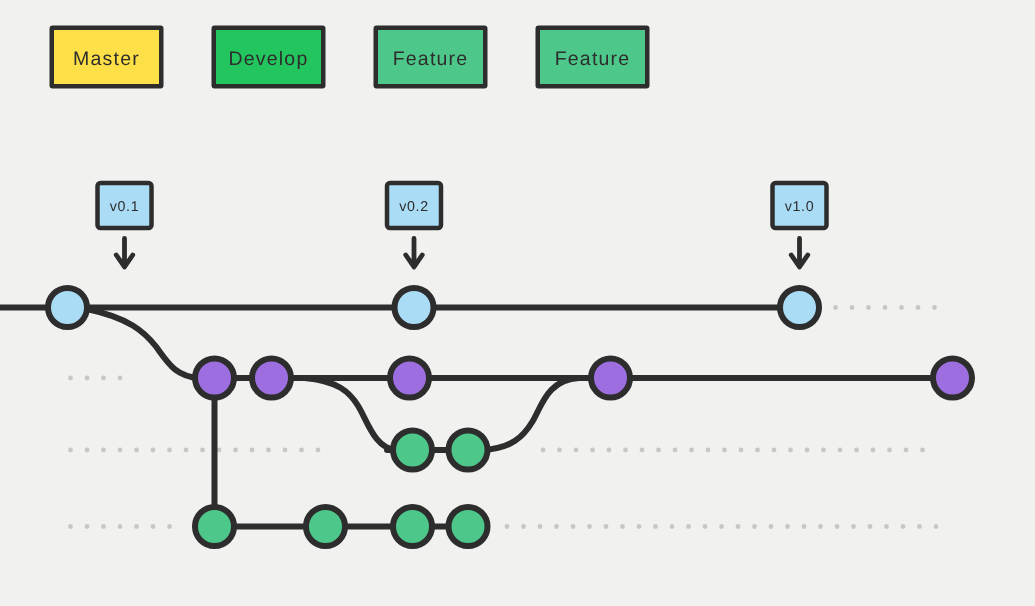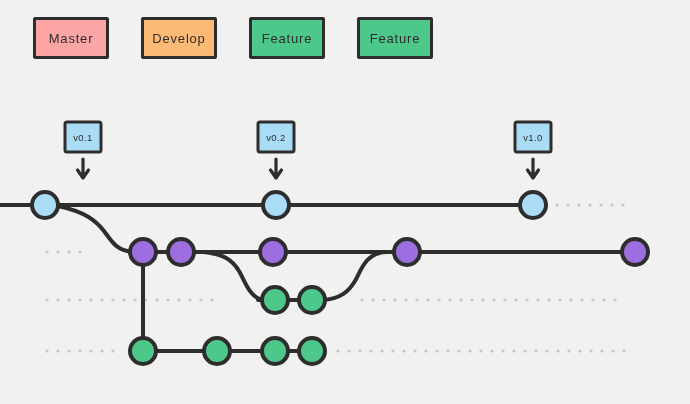--- a/index.html
+++ b/index.html
@@ -75,7 +75,7 @@
     </svg>
 
   <div class="legend">
-    <div class="legend-box" style="background: #fca5a5;">
+    <div class="legend-box" style="background: #fde047;">
       <span>Master</span>
     </div>
     <div class="legend-box" style="background: #fdba74;">

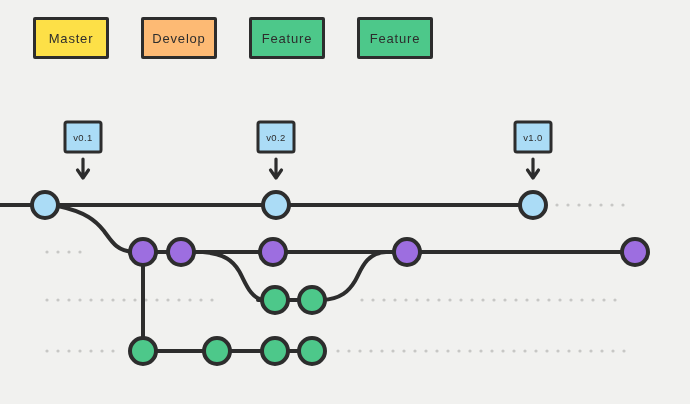--- a/index.html
+++ b/index.html
@@ -78,7 +78,7 @@
     <div class="legend-box" style="background: #fde047;">
       <span>Master</span>
     </div>
-    <div class="legend-box" style="background: #fdba74;">
+    <div class="legend-box" style="background: #22c55e;">
       <span>Develop</span>
     </div>
     <div class="legend-box" style="background: rgb(77, 200, 138);">

